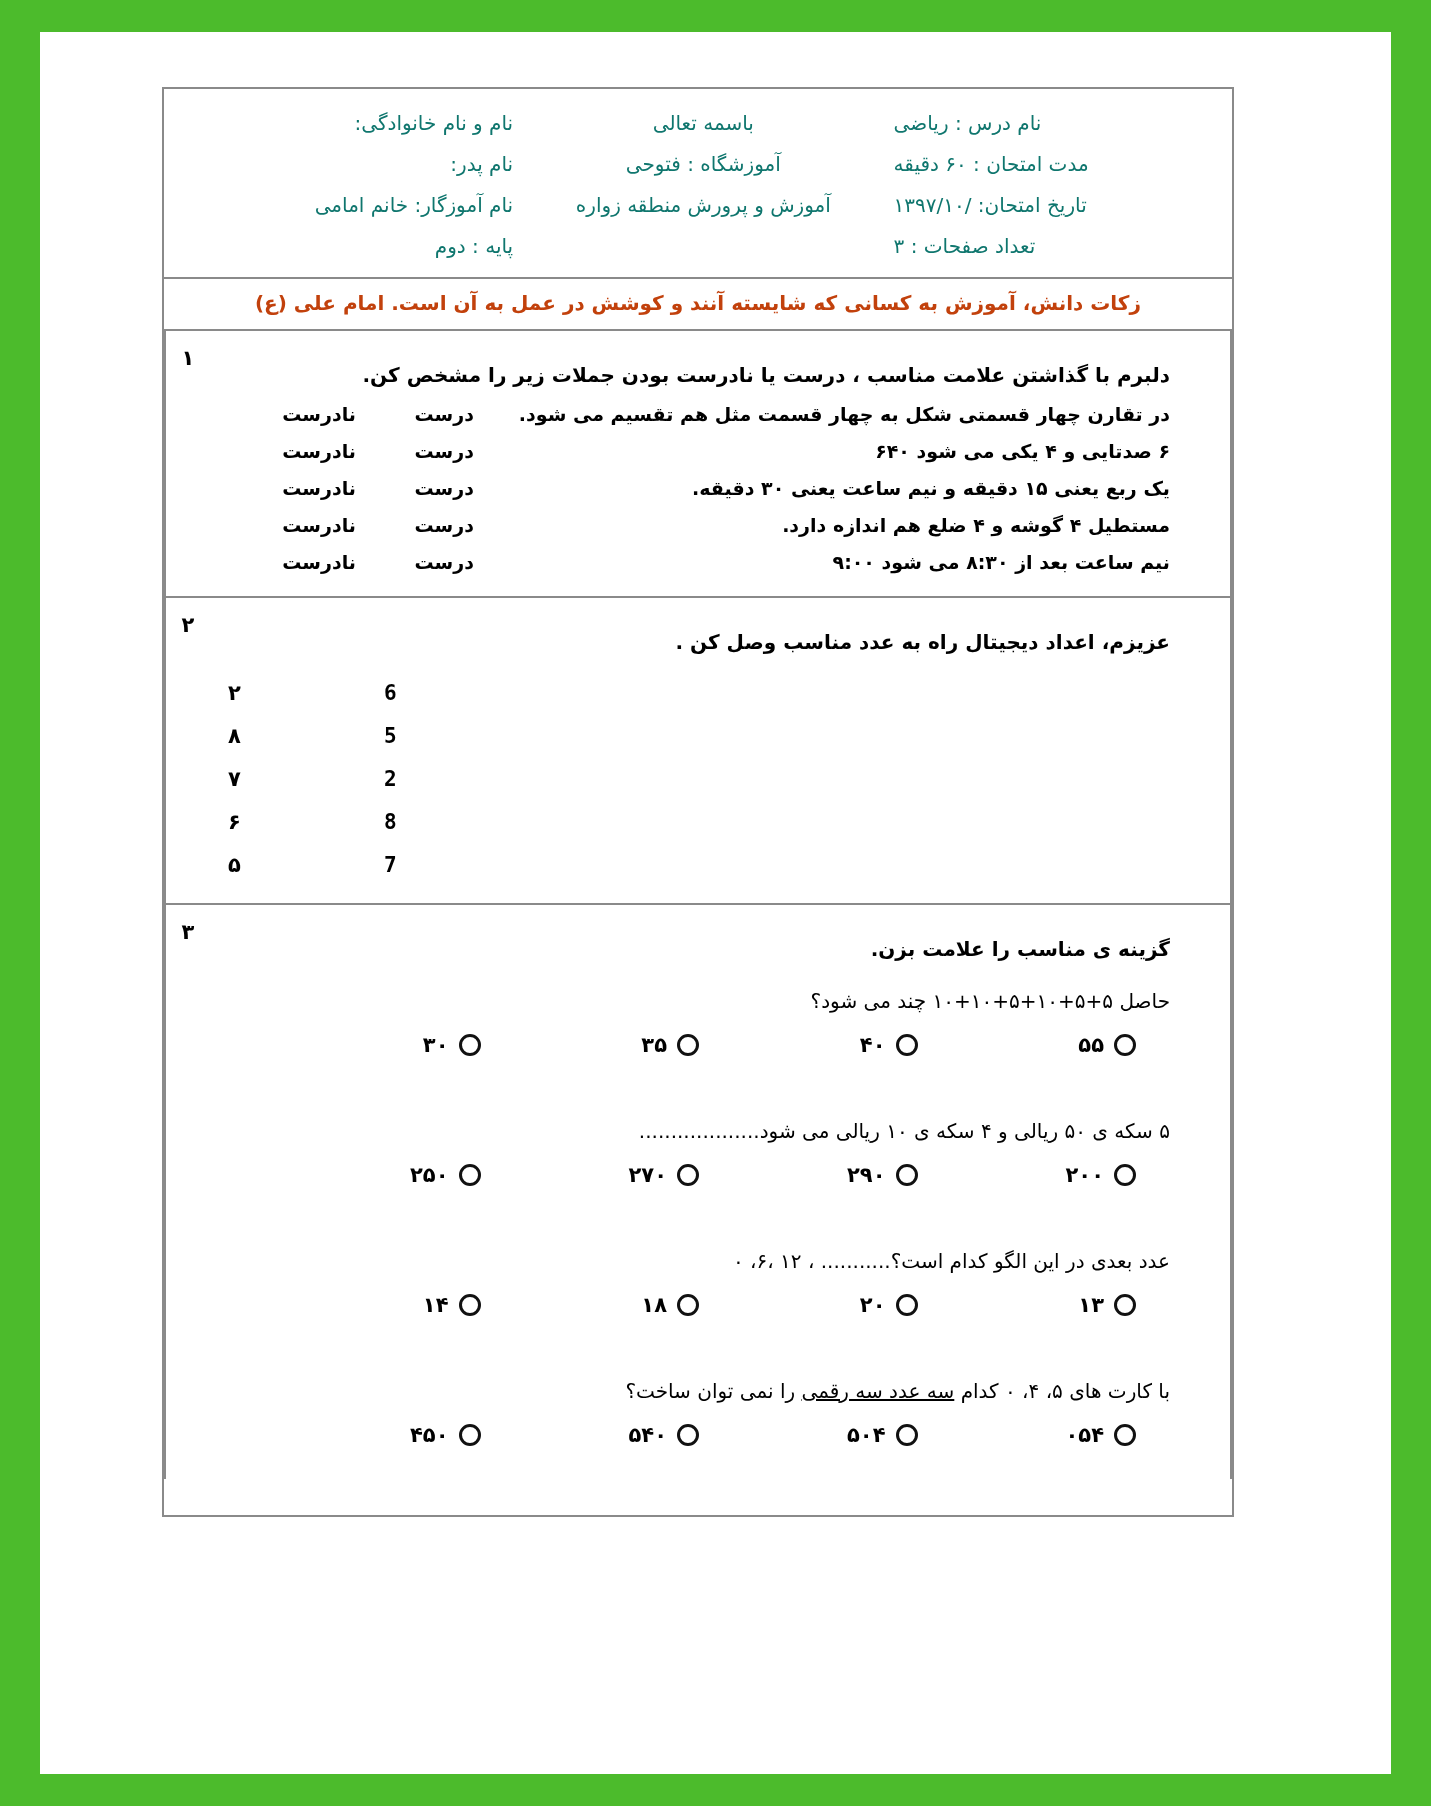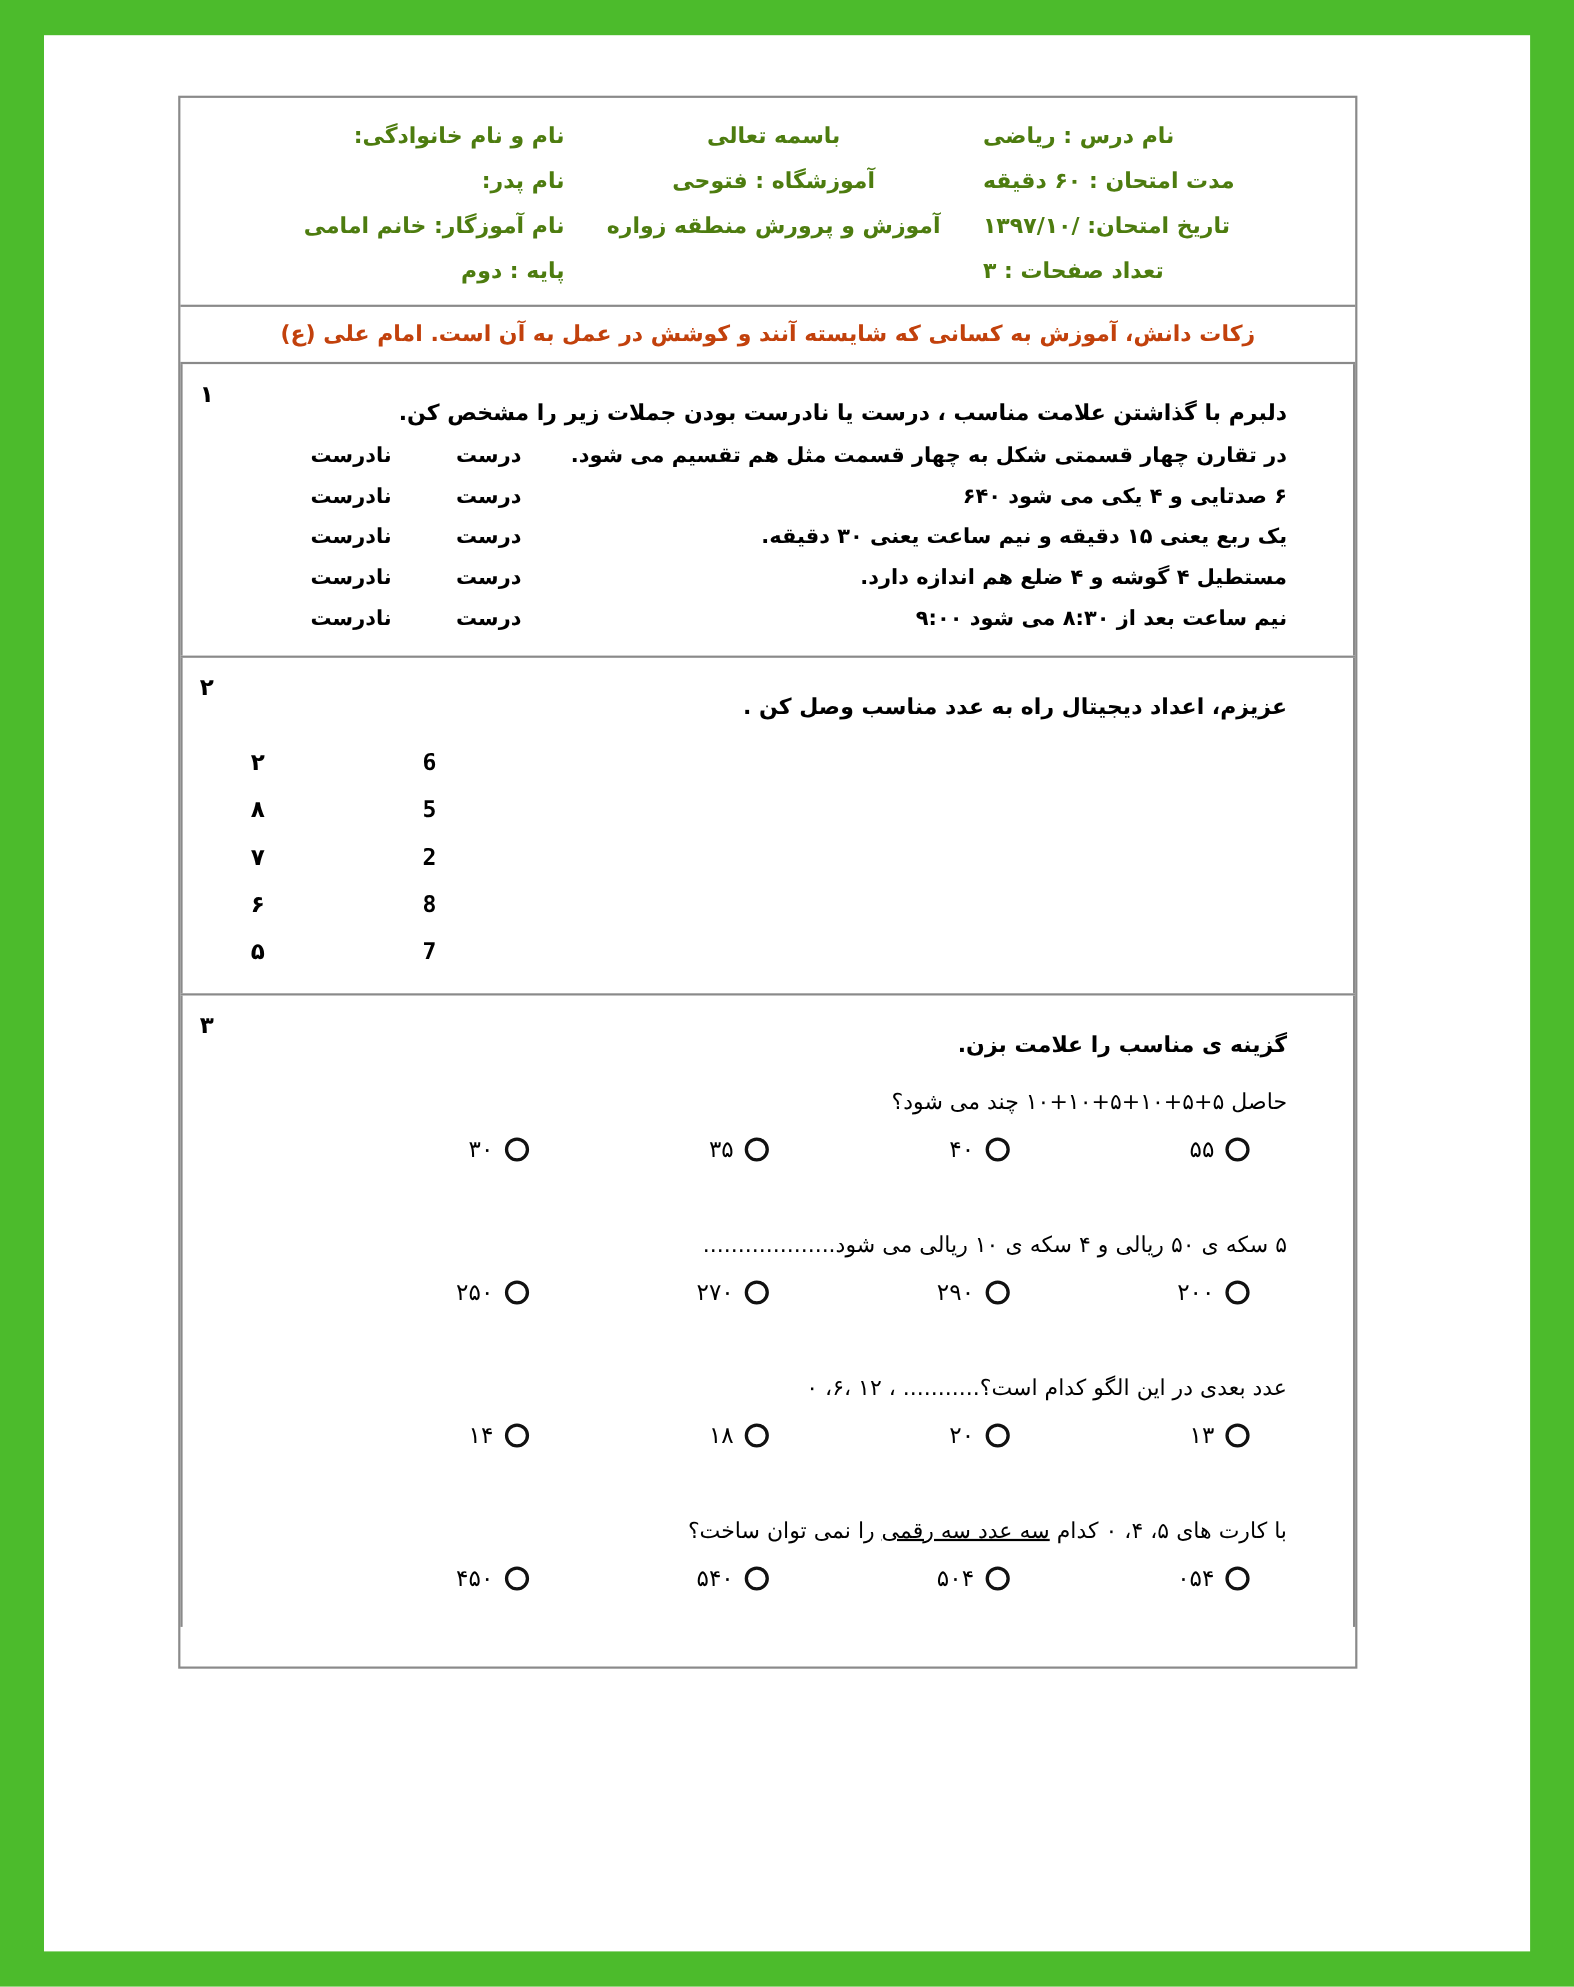--- a/index.html
+++ b/index.html
@@ -47,8 +47,8 @@
   .hdr-col.left { width: 33%; text-align: left; }
   .hdr-line {
     font-size: 20px;
-    font-weight: bold;
-    color: #4d7c0f;
+    font-weight: normal;
+    color: #0f766e;
     line-height: 1.0;
     padding: 10px 0 11px 0;
     white-space: nowrap;

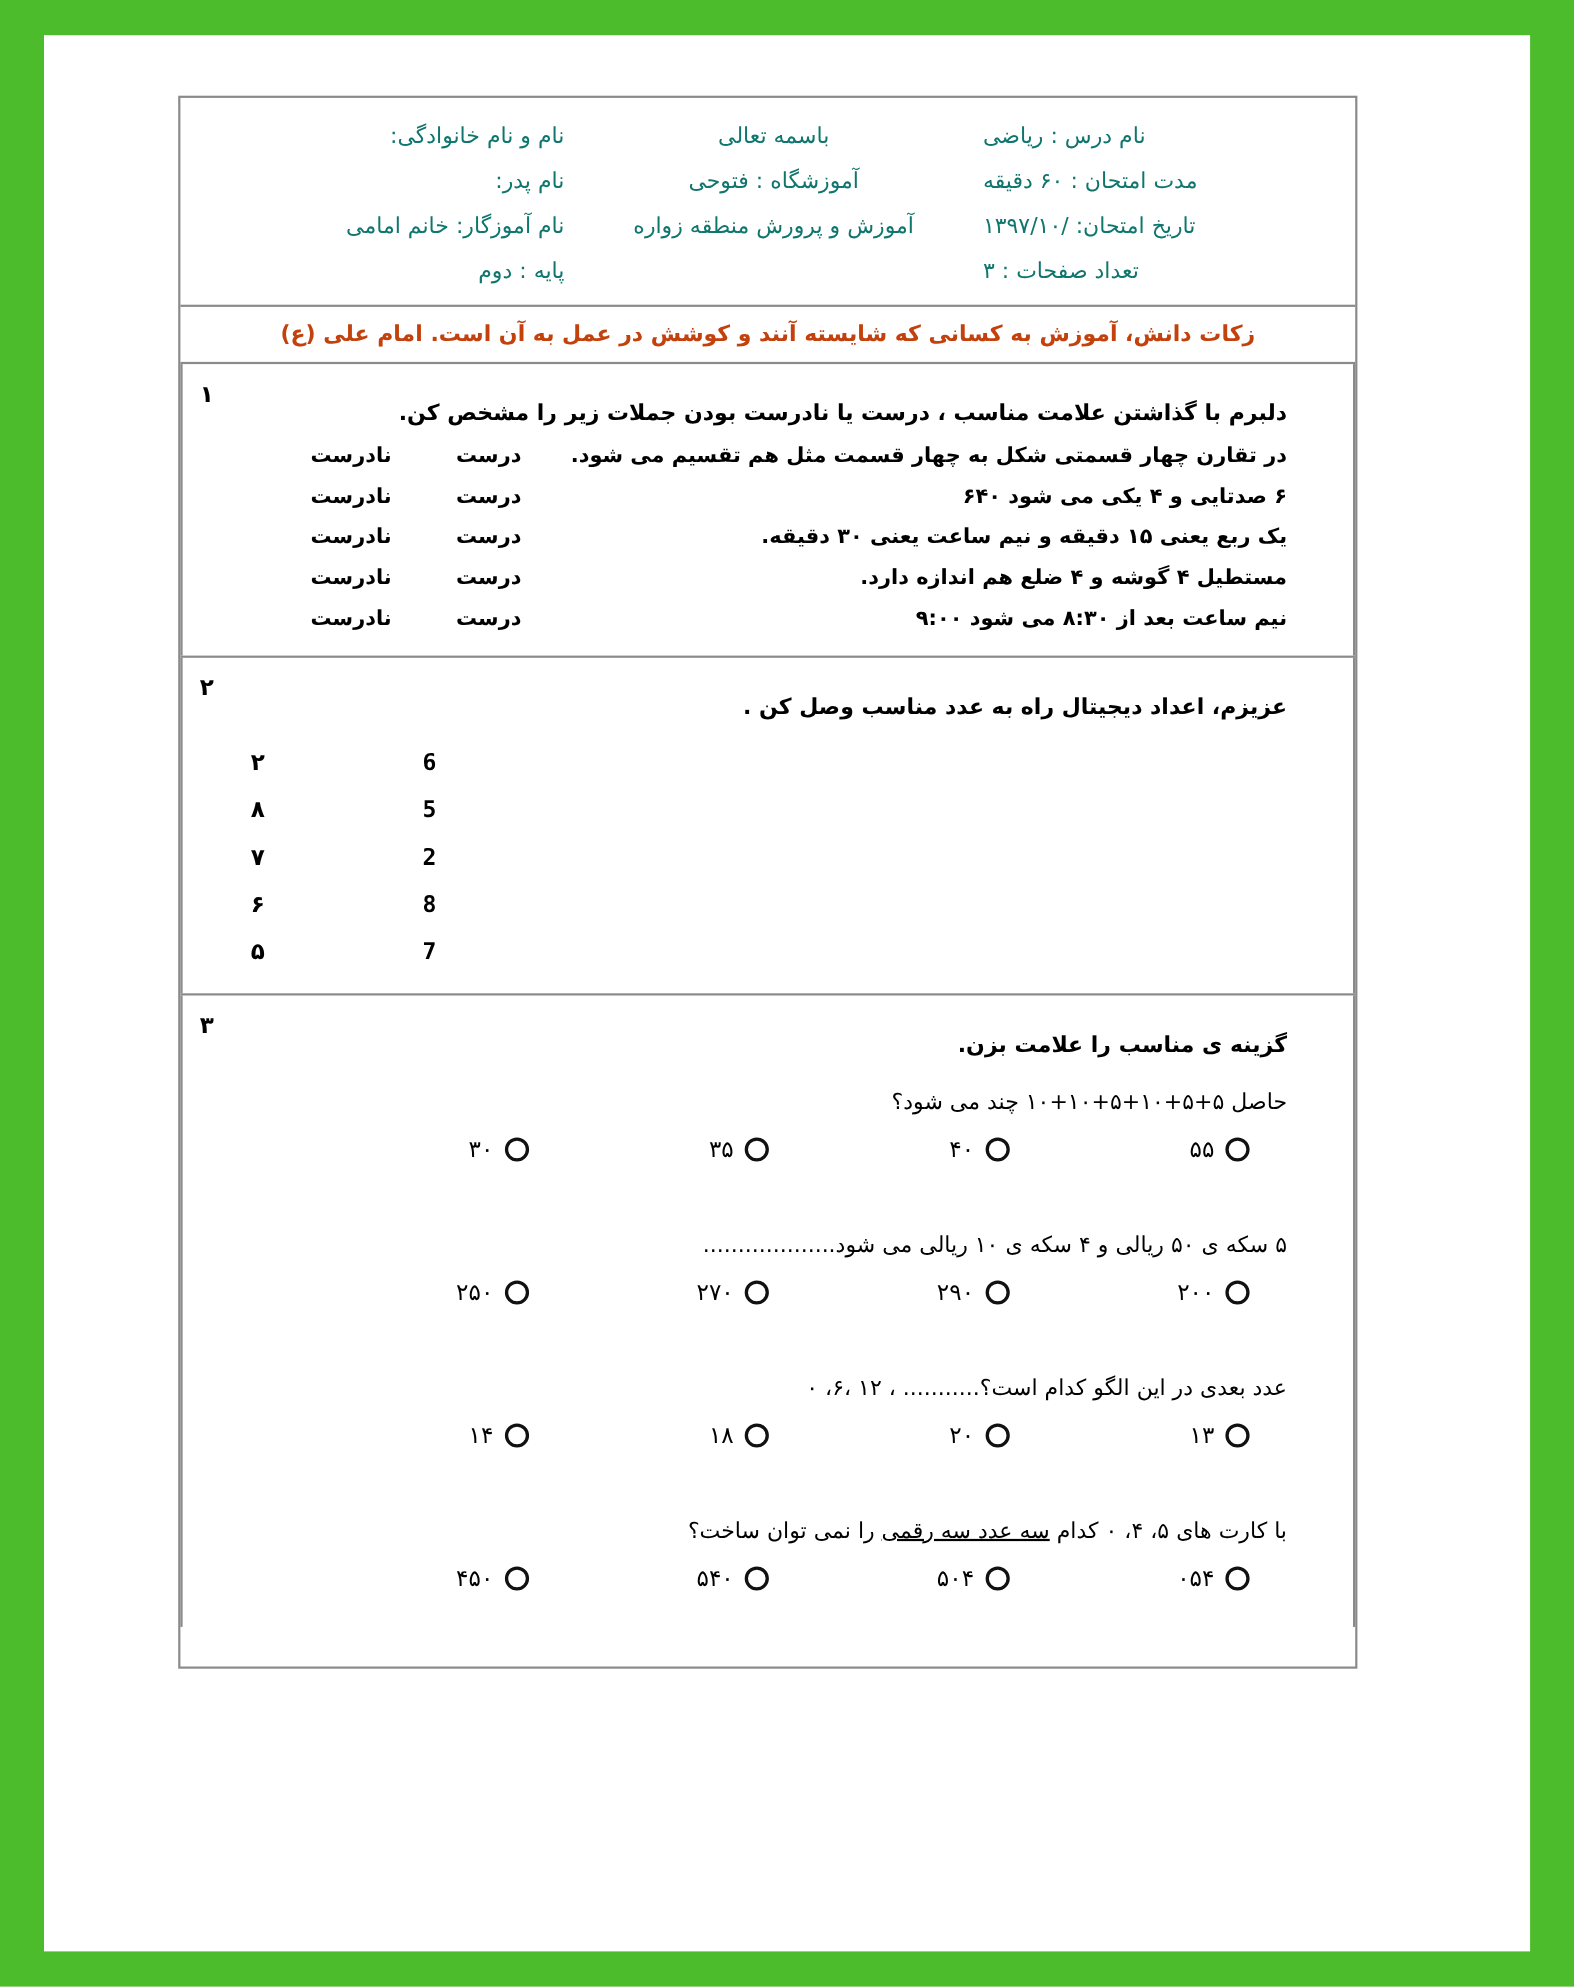--- a/index.html
+++ b/index.html
@@ -178,7 +178,7 @@
   }
   .mc-label {
     font-size: 21px;
-    font-weight: normal;
+    font-weight: bold;
     white-space: nowrap;
   }
   .mc-gap { height: 26px; }

